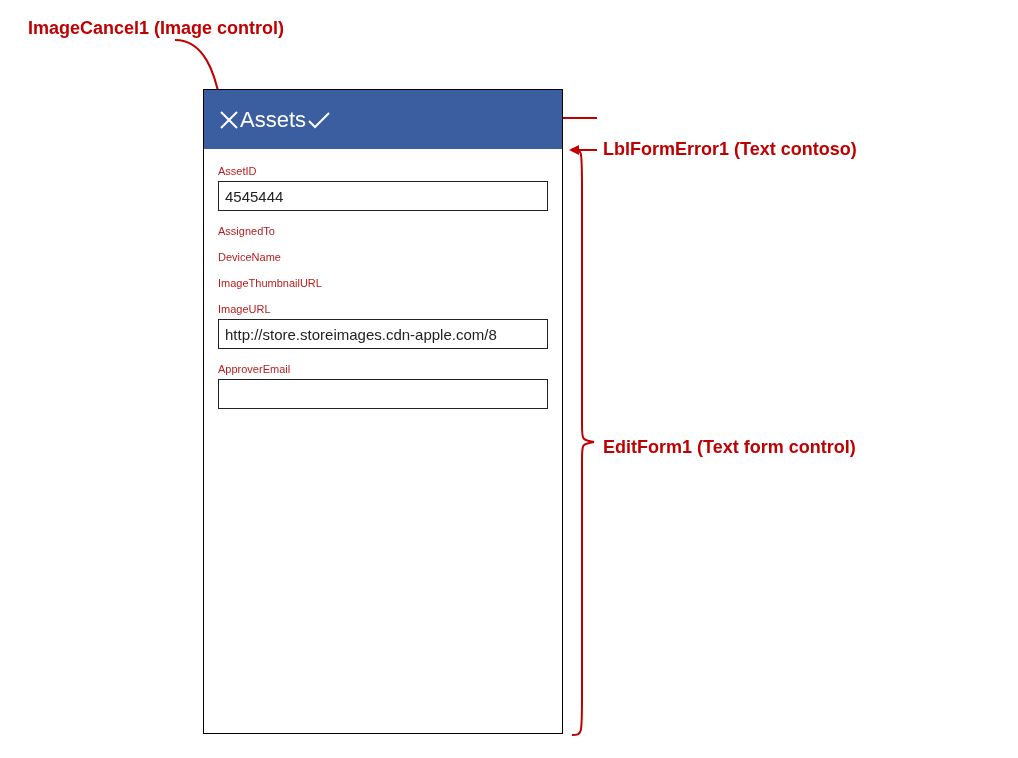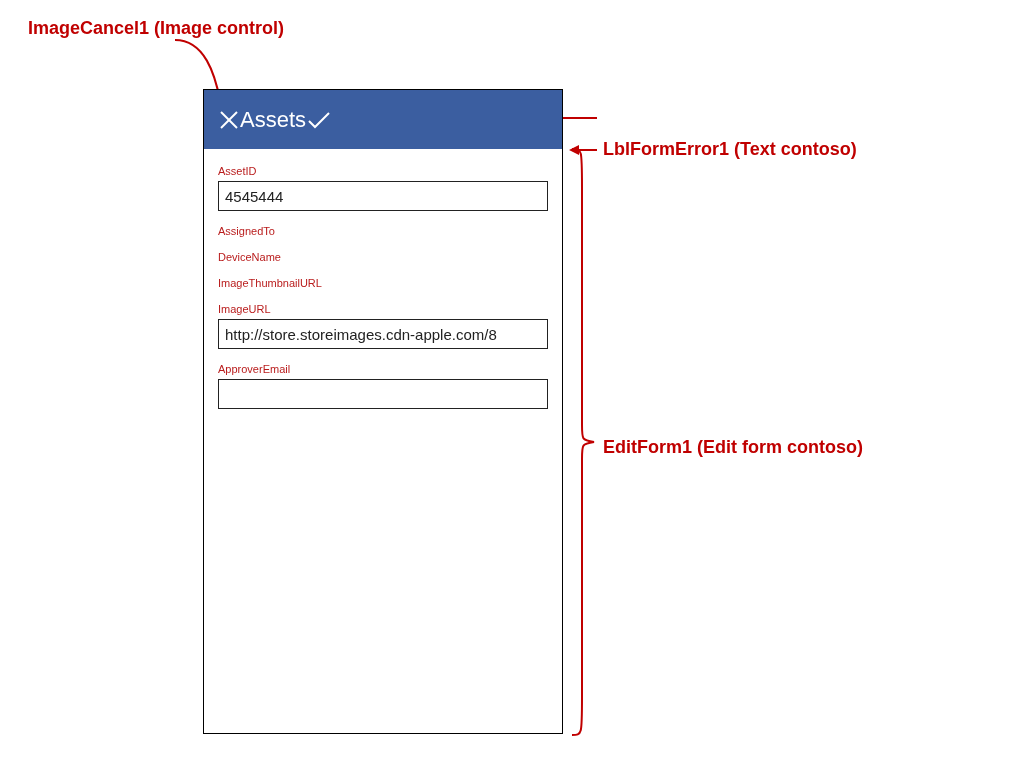--- a/index.html
+++ b/index.html
@@ -106,7 +106,7 @@
 
   <div class="callout" style="left:603px; top:139px;">LblFormError1 (Text contoso)</div>
 
-  <div class="callout" style="left:603px; top:437px;">EditForm1 (Edit form contoso)</div>
+  <div class="callout" style="left:603px; top:437px;">EditForm1 (Text form control)</div>
 
   <svg class="arrow-svg" style="left:165px; top:35px;" width="80" height="80">
     <path d="M10 5 C 40 5, 50 40, 55 65"></path>

